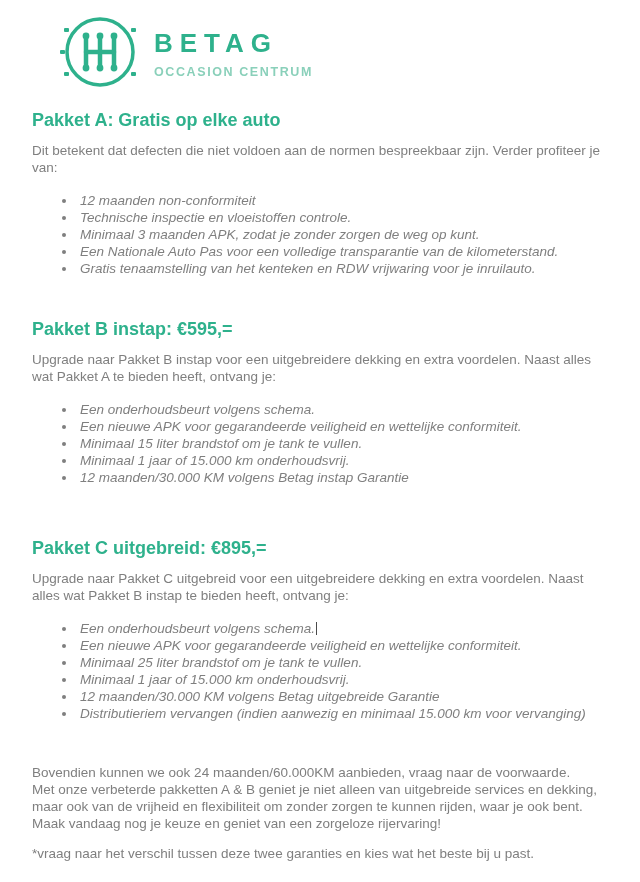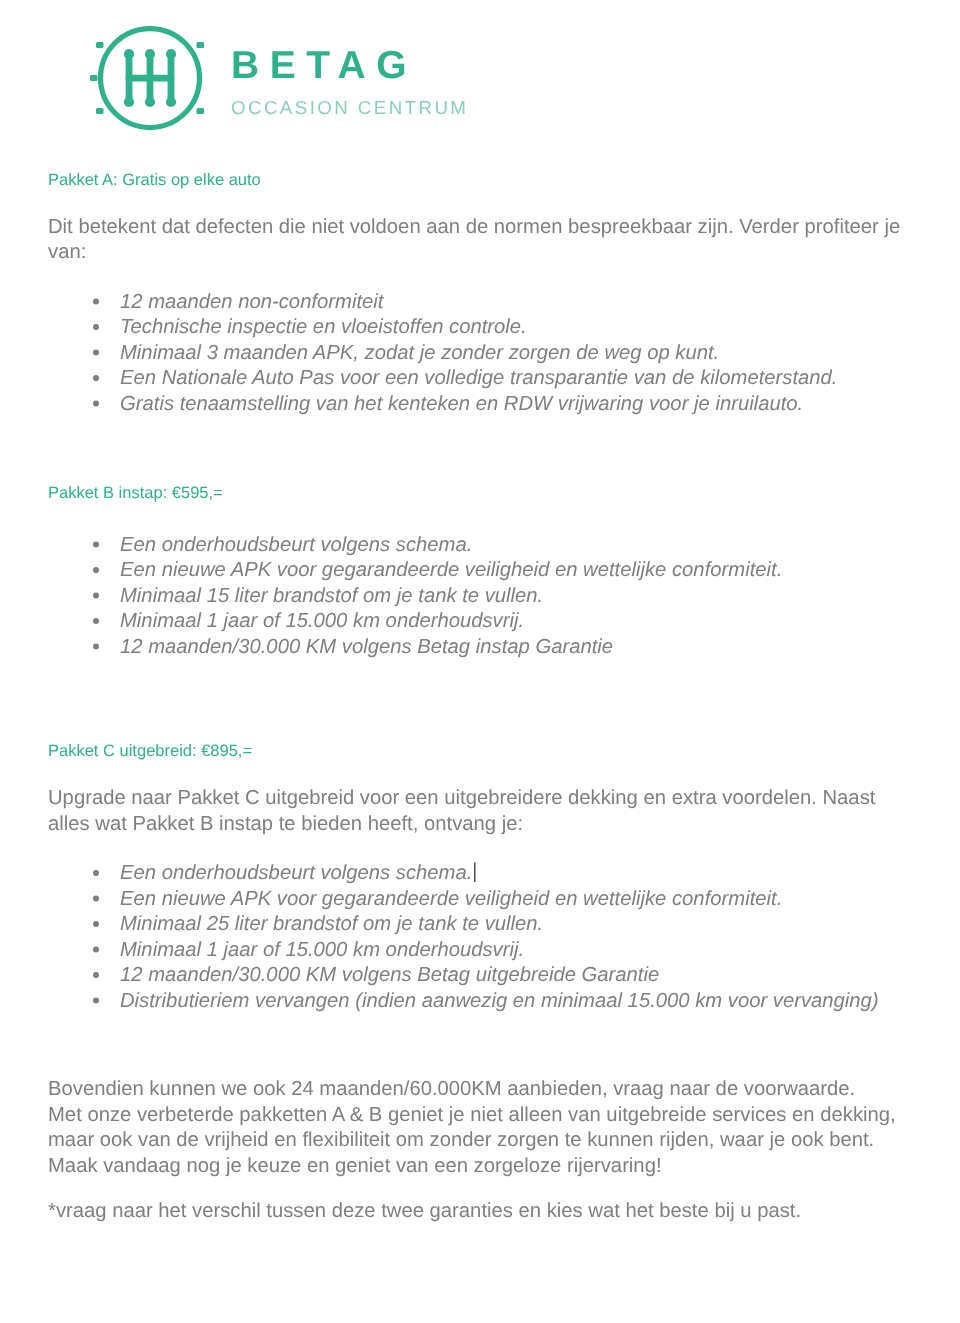--- a/index.html
+++ b/index.html
@@ -20,7 +20,7 @@
     letter-spacing:7px;
   }
   .brand-tagline {
-    color:var(--brand-light); font-weight:normal; font-size:12.5px; letter-spacing:1.6px;
+    color:var(--brand-light); font-weight:bold; font-size:12.5px; letter-spacing:1.6px;
     margin-top:2px;
   }
 

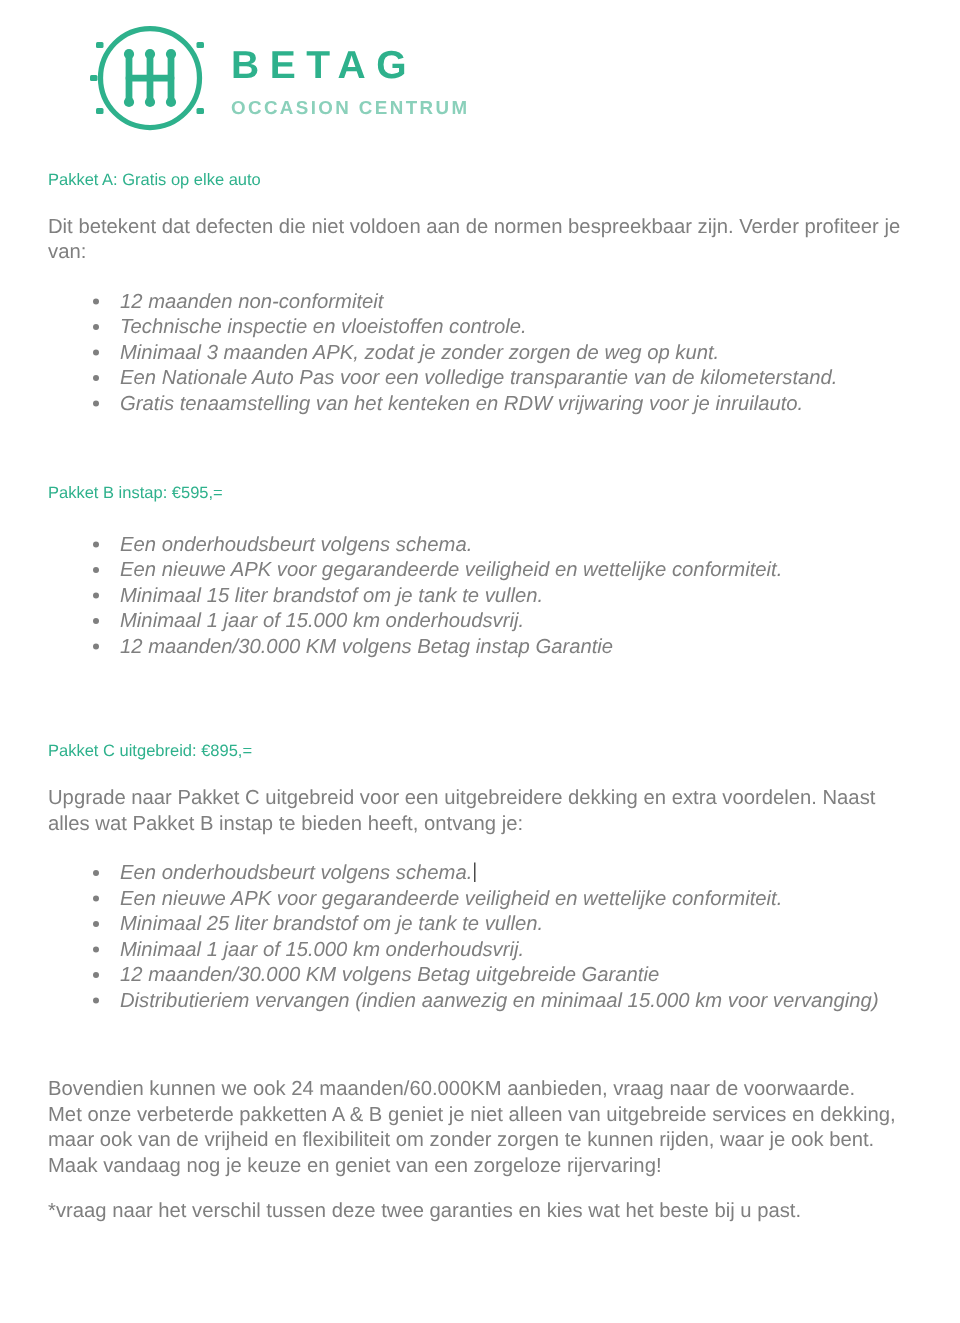--- a/index.html
+++ b/index.html
@@ -26,7 +26,7 @@
 
   
   .section-heading {
-    color:var(--brand); font-weight:normal; font-size:11px; margin:0;
+    color:var(--brand); font-weight:bold; font-size:18px; margin:0;
   }
   .section-a { margin-top:16px; }
   .section-b { margin-top:44px; }

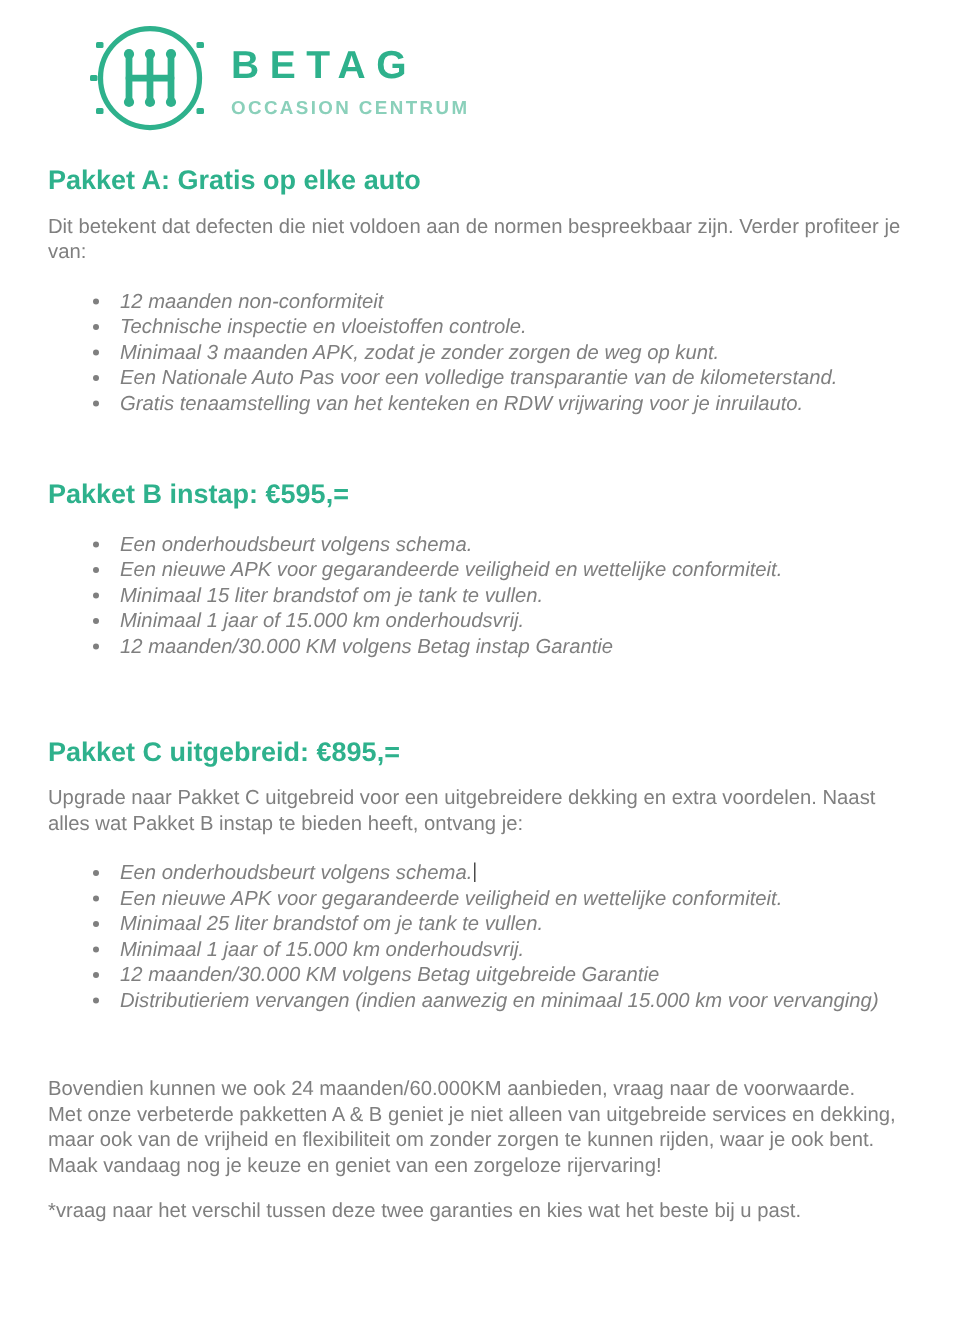--- a/index.html
+++ b/index.html
@@ -100,6 +100,9 @@
 
   <div class="section section-b">
     <h2 class="section-heading">Pakket B instap: €595,=</h2>
+    <div class="intro">
+      <p class="intro-line">Upgrade naar Pakket B instap voor een uitgebreidere dekking en extra voordelen. Naast alles wat Pakket A te bieden heeft, ontvang je:</p>
+    </div>
     <ul class="bullets">
       <li>Een onderhoudsbeurt volgens schema.</li>
       <li>Een nieuwe APK voor gegarandeerde veiligheid en wettelijke conformiteit.</li>

